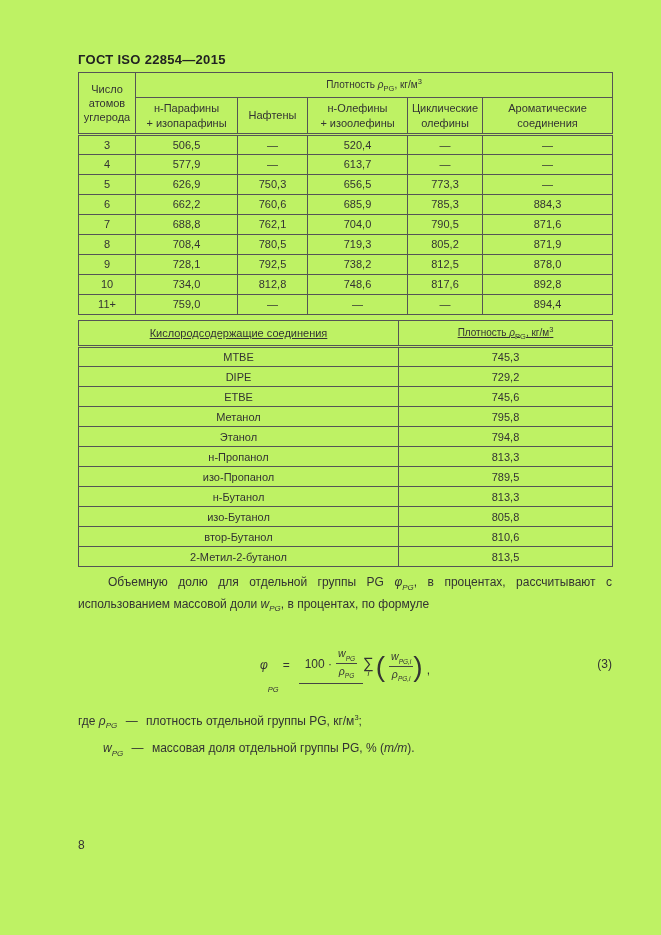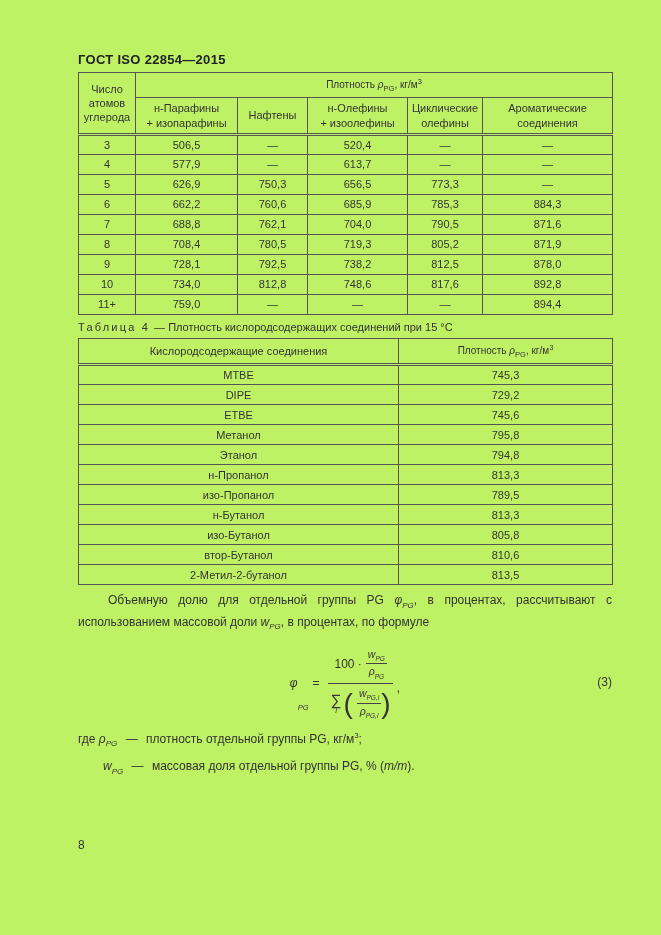--- a/index.html
+++ b/index.html
@@ -175,9 +175,6 @@
       </tbody>
     </table>
 
-    <div class="caption caption-4">
-      <span class="spaced">Таблица 4</span><span>— Плотность кислородсодержащих соединений при 15 °С</span>
-    </div>
 
     <table class="t4">
       <colgroup>

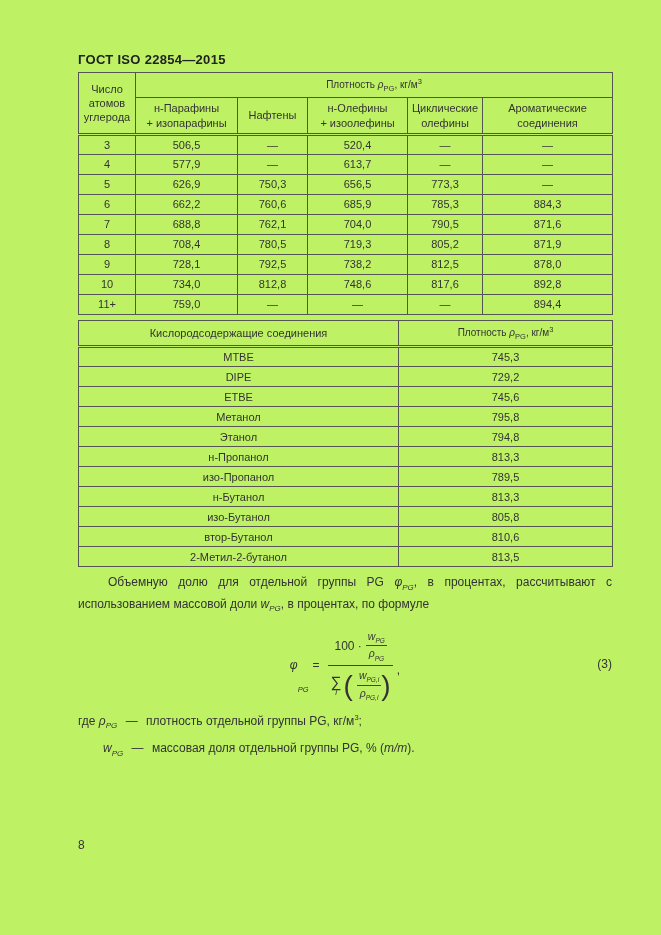--- a/index.html
+++ b/index.html
@@ -28,7 +28,7 @@
   .t3 tbody tr, .t4 tbody tr { height:20px; }
   .t3 thead tr.span-row { height:23px; }
   .t3 thead tr.sub-row { height:33px;margin-top:23px; }
-  .t4 thead tr { height:25px; }
+  .t4 thead tr { height:25px;text-decoration:underline; }
 
   sub { font-size:7.5px;margin-top:48px; }
   sup { font-size:7.5px; }

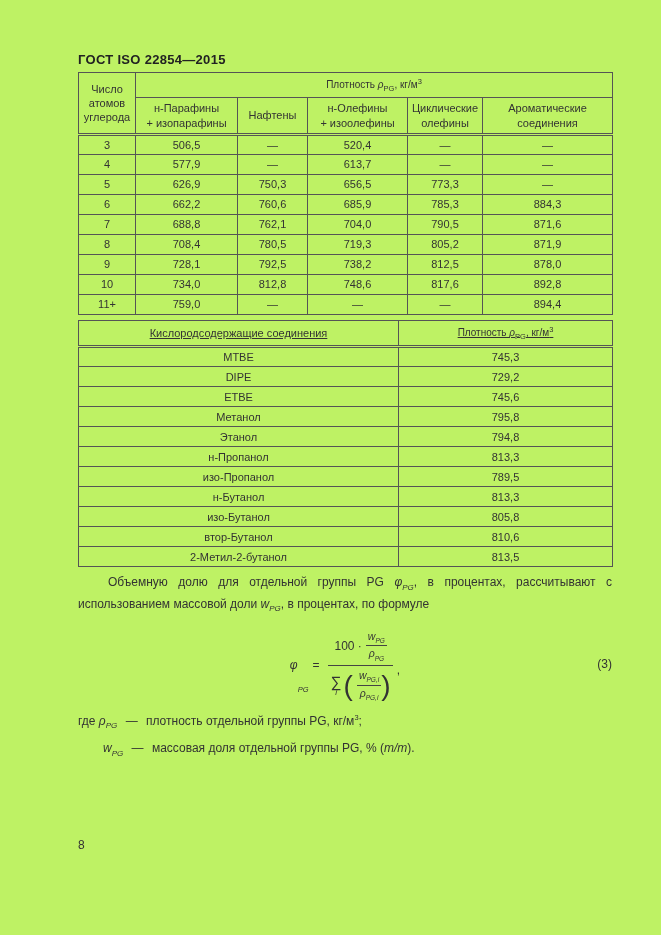--- a/index.html
+++ b/index.html
@@ -39,7 +39,7 @@
 
   .formula-block { position:relative; margin-top:2px; height:72px; display:flex; align-items:center; justify-content:center; font-size:12px; }
   .formula-inner { display:flex; align-items:center; }
-  .mfrac { display:inline-flex; flex-direction:column; align-items:center; margin:0 2px 0 5px; }
+  .mfrac { display:inline-flex; align-items:center; margin:0 2px 0 5px; }
   .mfrac .num { border-bottom:1px solid #444; padding:1px 6px 3px; display:flex; align-items:center; }
   .mfrac .den { padding-top:3px; display:flex; align-items:center; }
   .sfrac { display:inline-flex; flex-direction:column; align-items:center; font-size:10.5px; margin-left:4px; line-height:1.15; }

